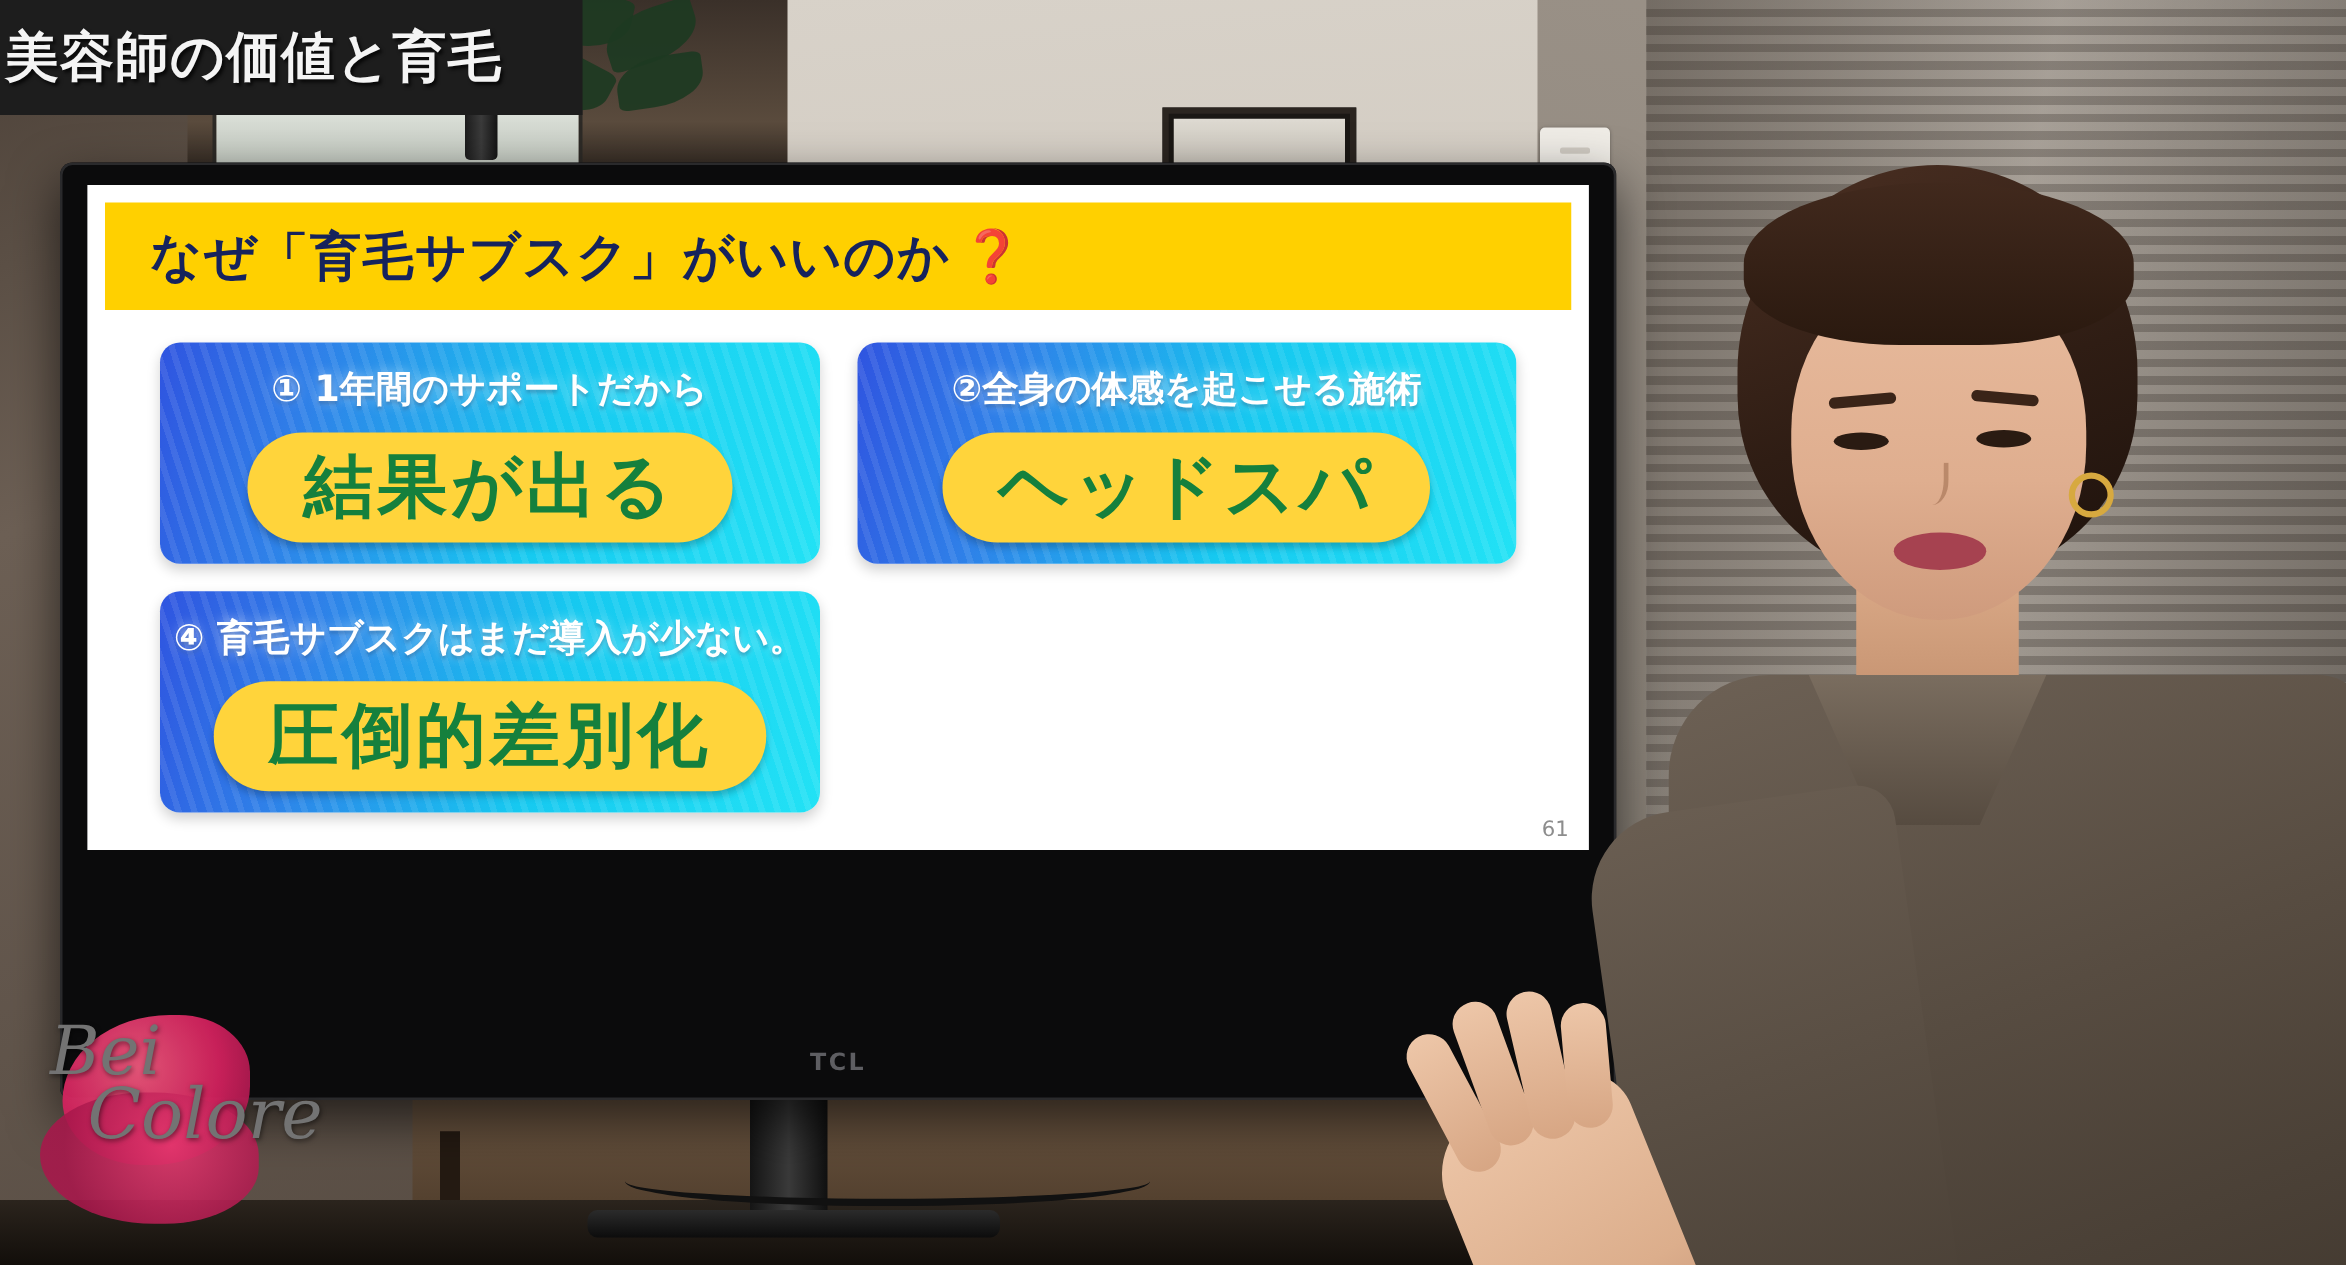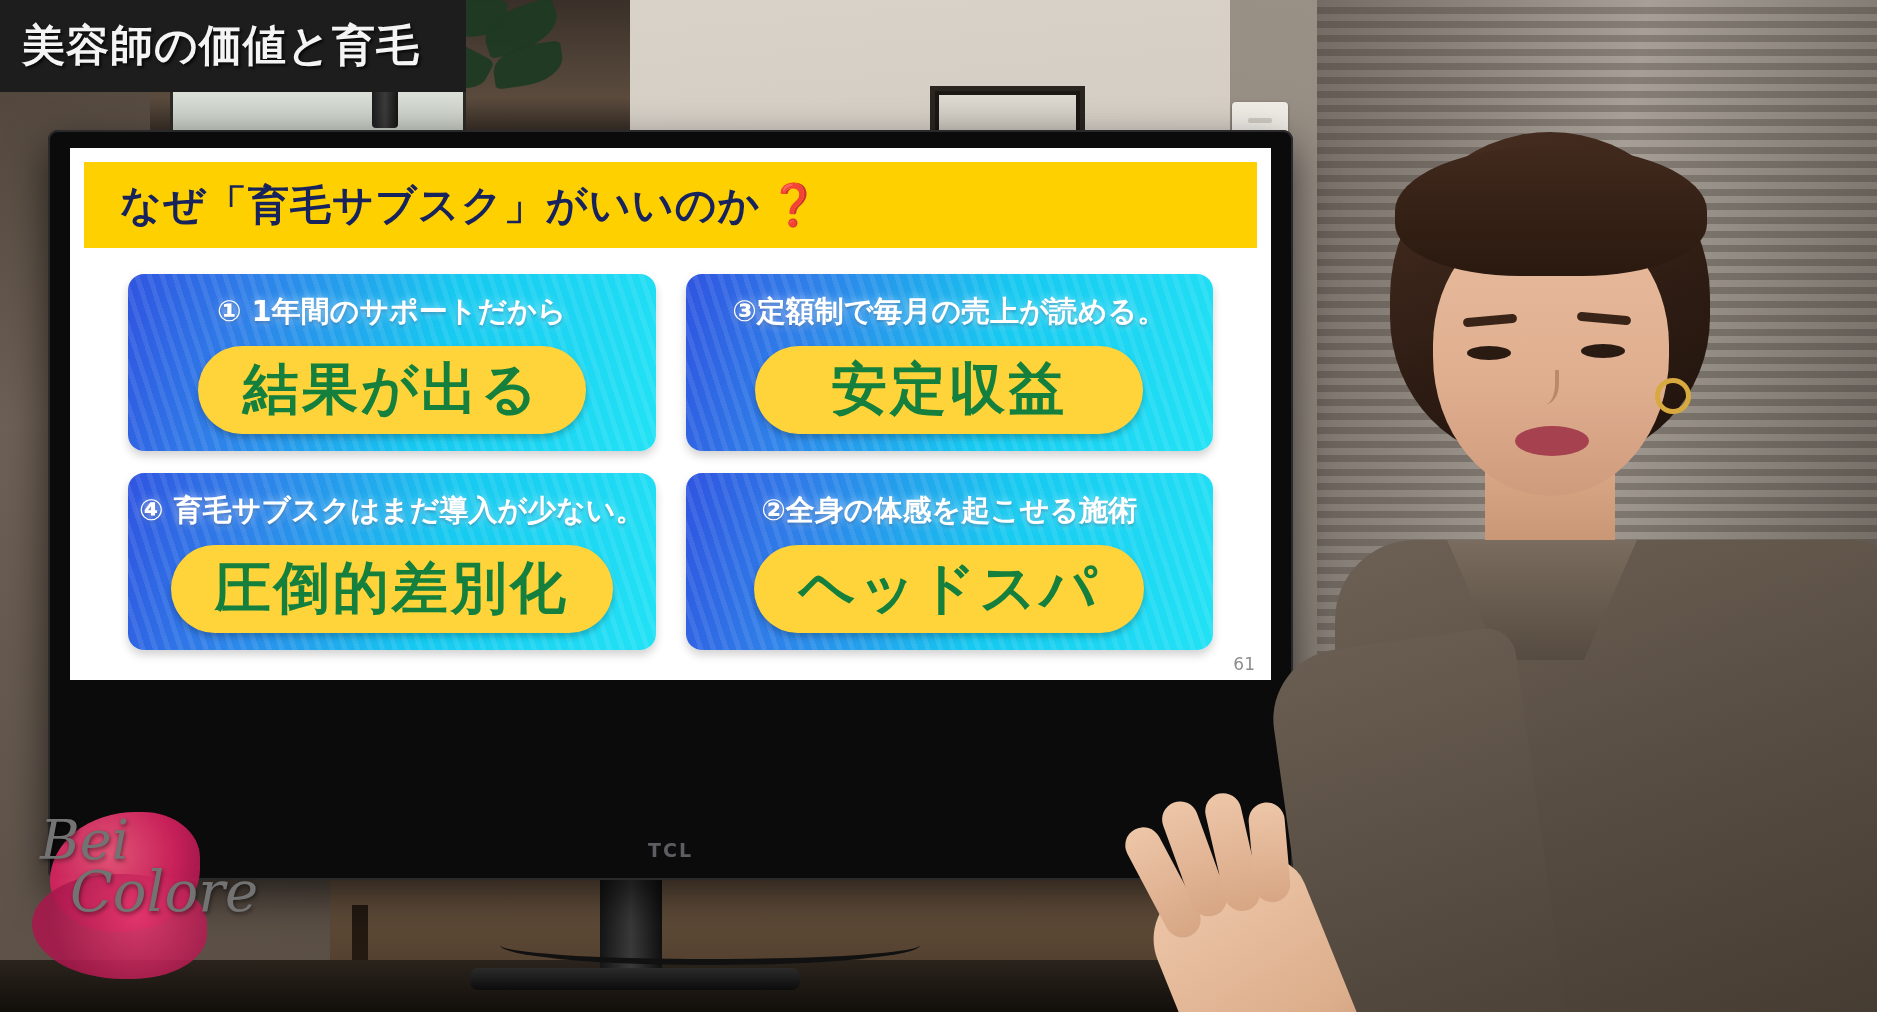--- a/index.html
+++ b/index.html
@@ -121,7 +121,7 @@
 
   
   .banner{position:absolute;left:0;top:0;width:466px;height:92px;
-    background:#1d1d1d;display:flex;align-items:center;padding-left:22px;box-sizing:border-box;}
+    background:#1d1d1d;display:flex;align-items:center;padding-left:4px;box-sizing:border-box;}
   .banner-text{color:#f4f4f4;font-size:43px;font-weight:bold;letter-spacing:1px;
     text-shadow:2px 2px 3px rgba(0,0,0,.75);white-space:nowrap;}
 

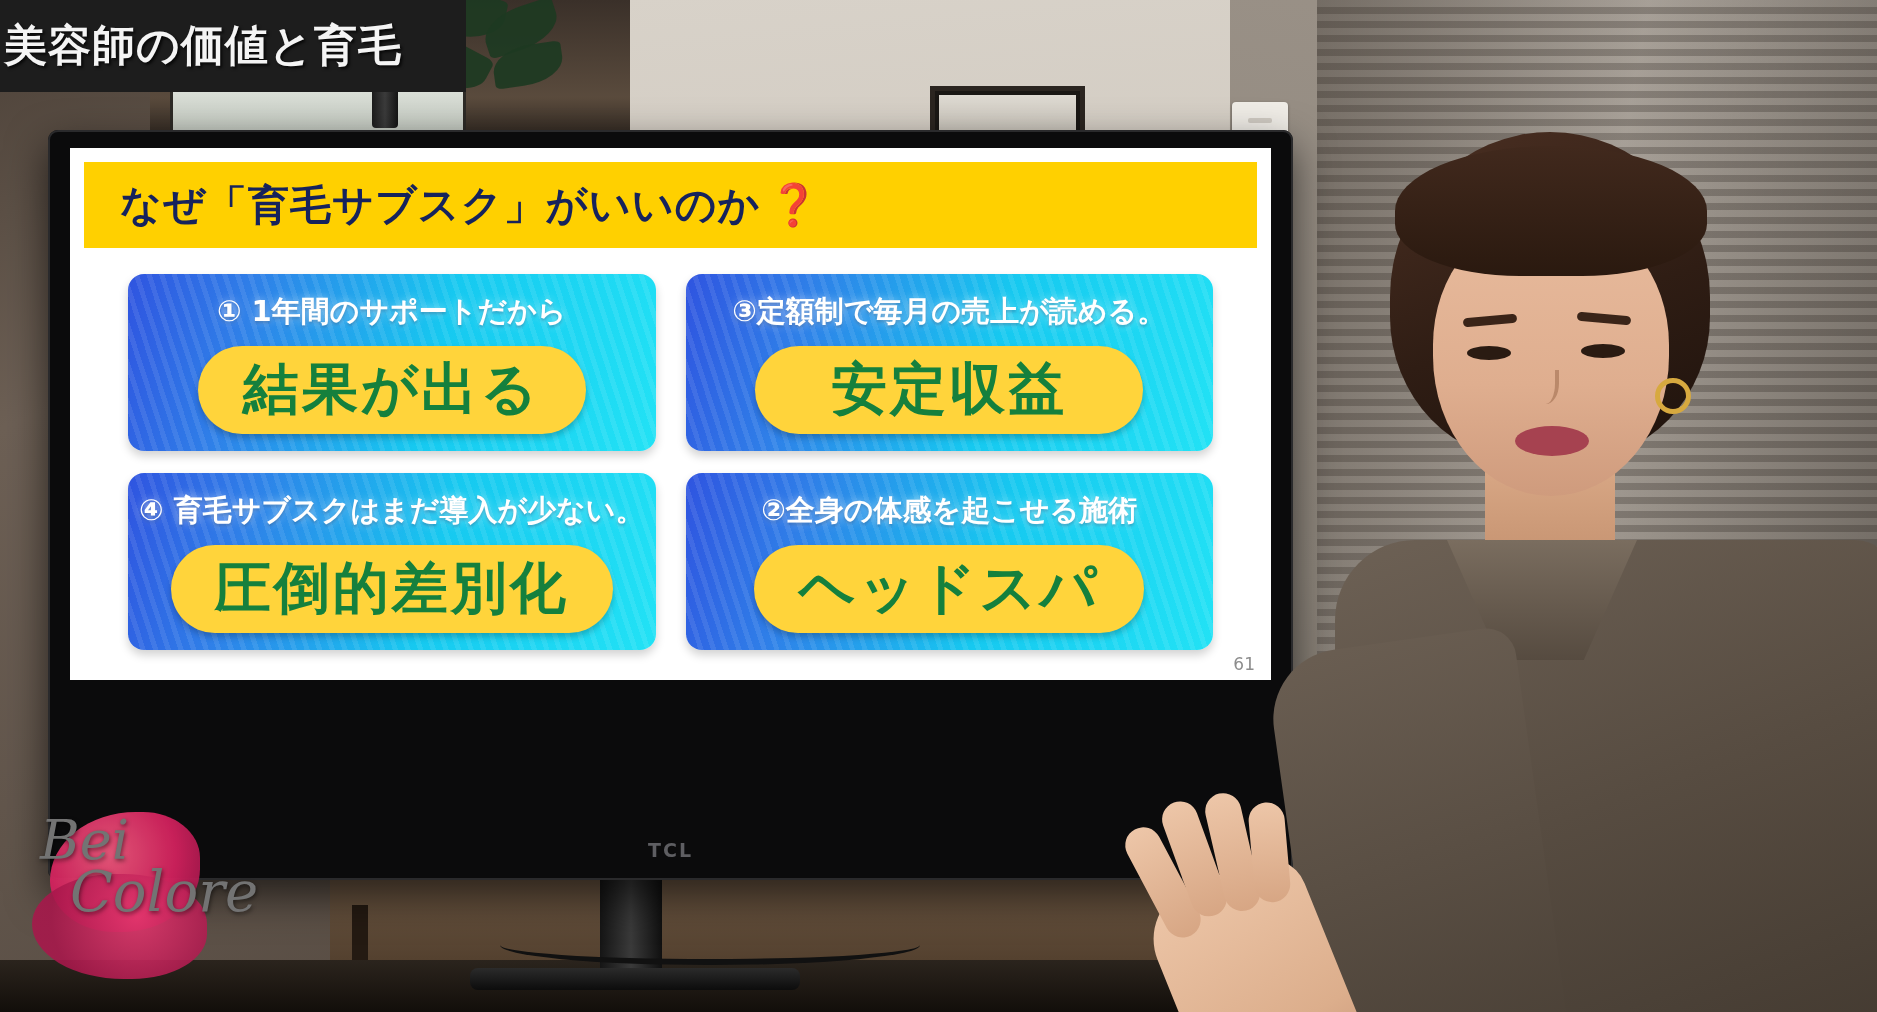--- a/index.html
+++ b/index.html
@@ -202,12 +202,6 @@
             </div>
           </div>
 
-          <div class="card">
-            <div class="card-head">③定額制で毎月の売上が読める。</div>
-            <div class="pill">
-              <span>安定収益</span>
-            </div>
-          </div>
 
           <div class="card">
             <div class="card-head">④ 育毛サブスクはまだ導入が少ない。</div>

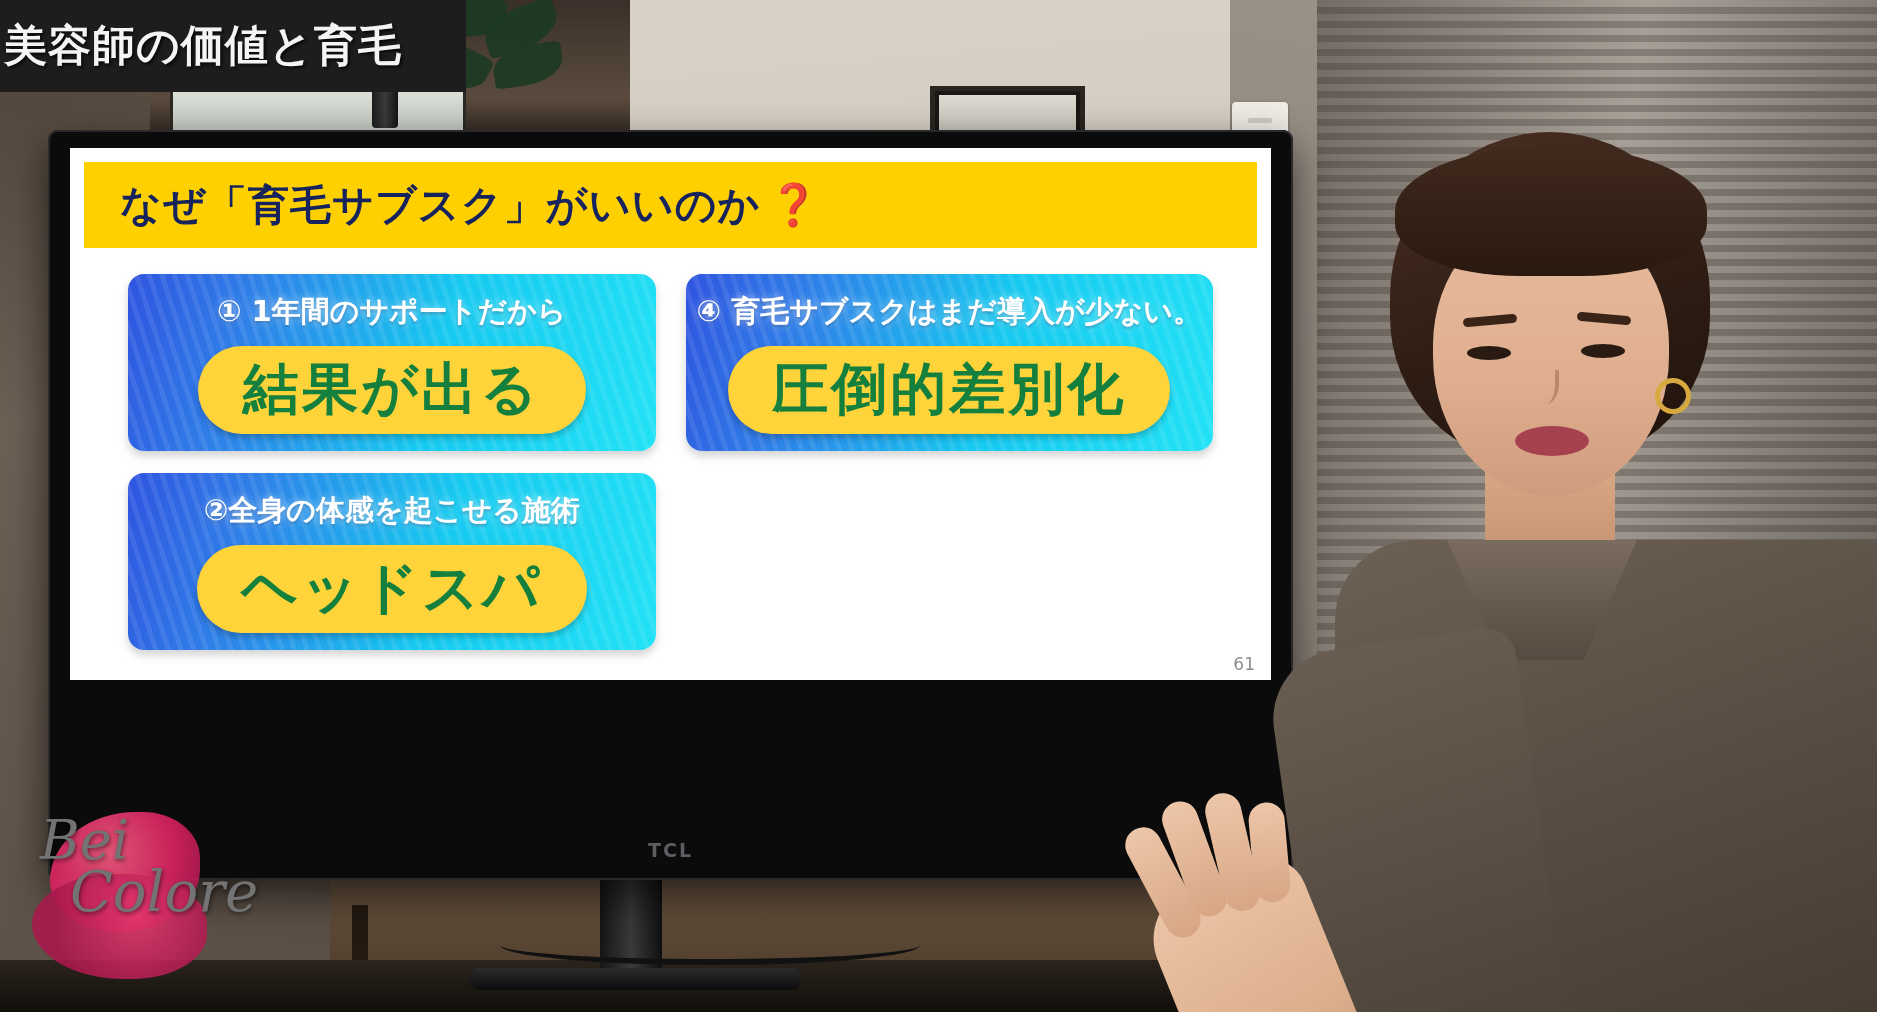--- a/index.html
+++ b/index.html
@@ -204,16 +204,16 @@
 
 
           <div class="card">
+            <div class="card-head">②全身の体感を起こせる施術</div>
+            <div class="pill">
+              <span>ヘッドスパ</span>
+            </div>
+          </div>
+
+          <div class="card">
             <div class="card-head">④ 育毛サブスクはまだ導入が少ない。</div>
             <div class="pill">
               <span>圧倒的差別化</span>
-            </div>
-          </div>
-
-          <div class="card">
-            <div class="card-head">②全身の体感を起こせる施術</div>
-            <div class="pill">
-              <span>ヘッドスパ</span>
             </div>
           </div>
 

